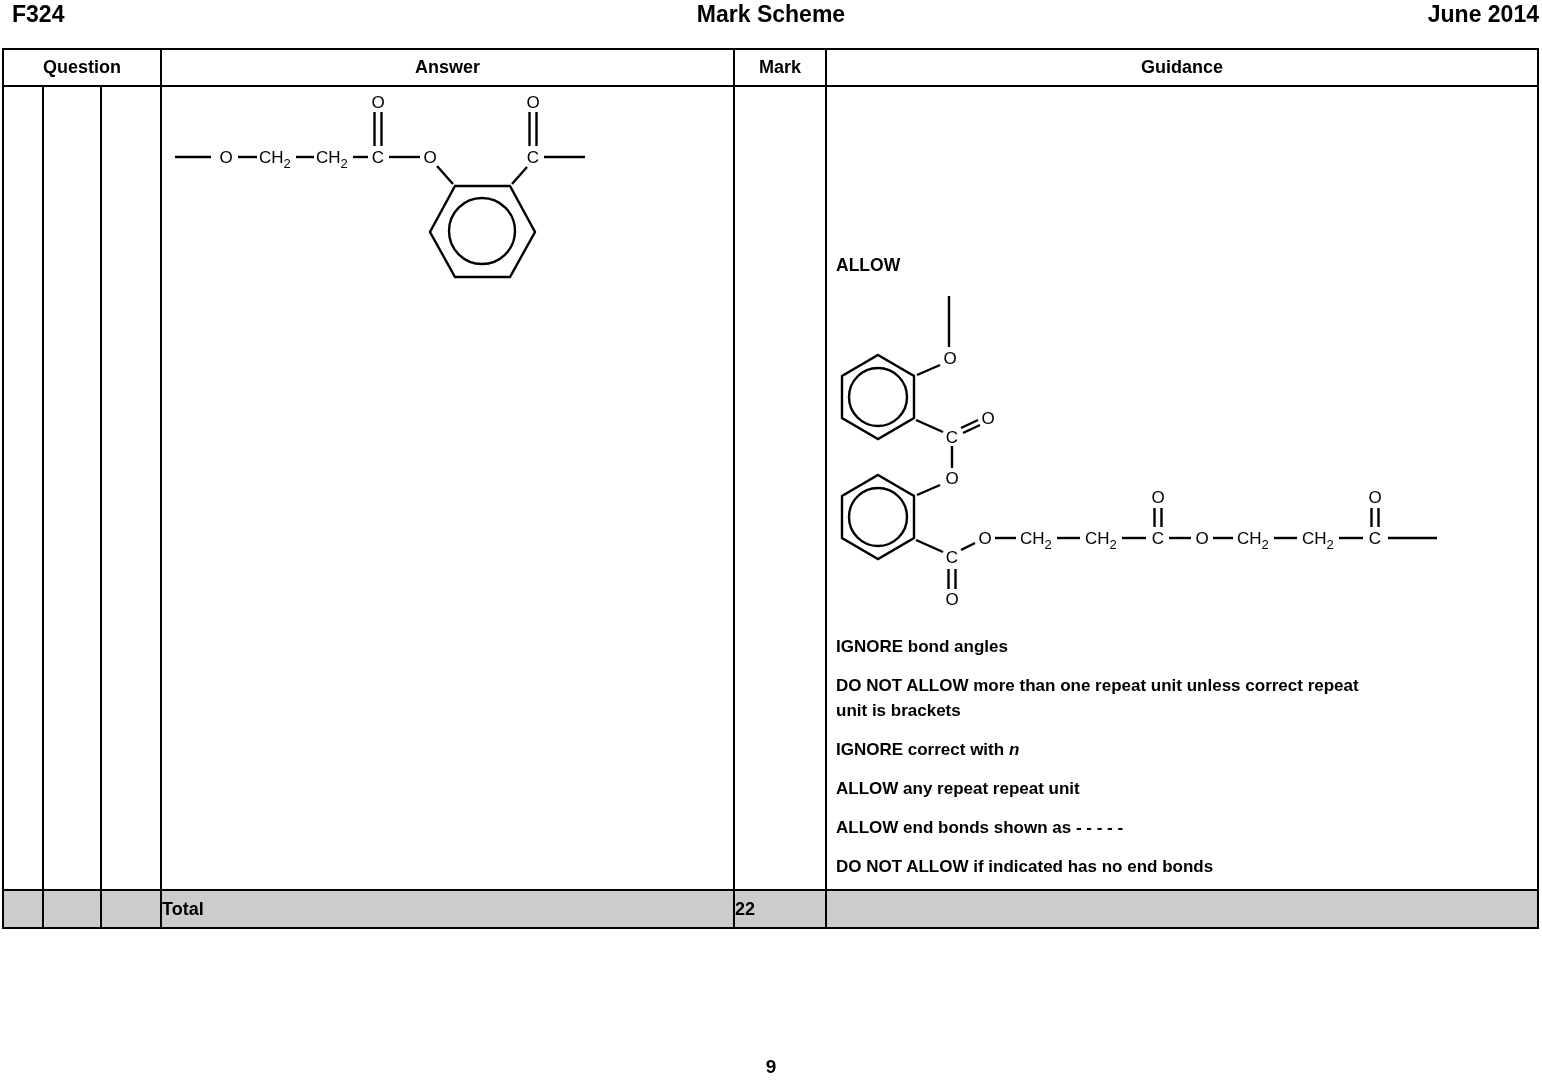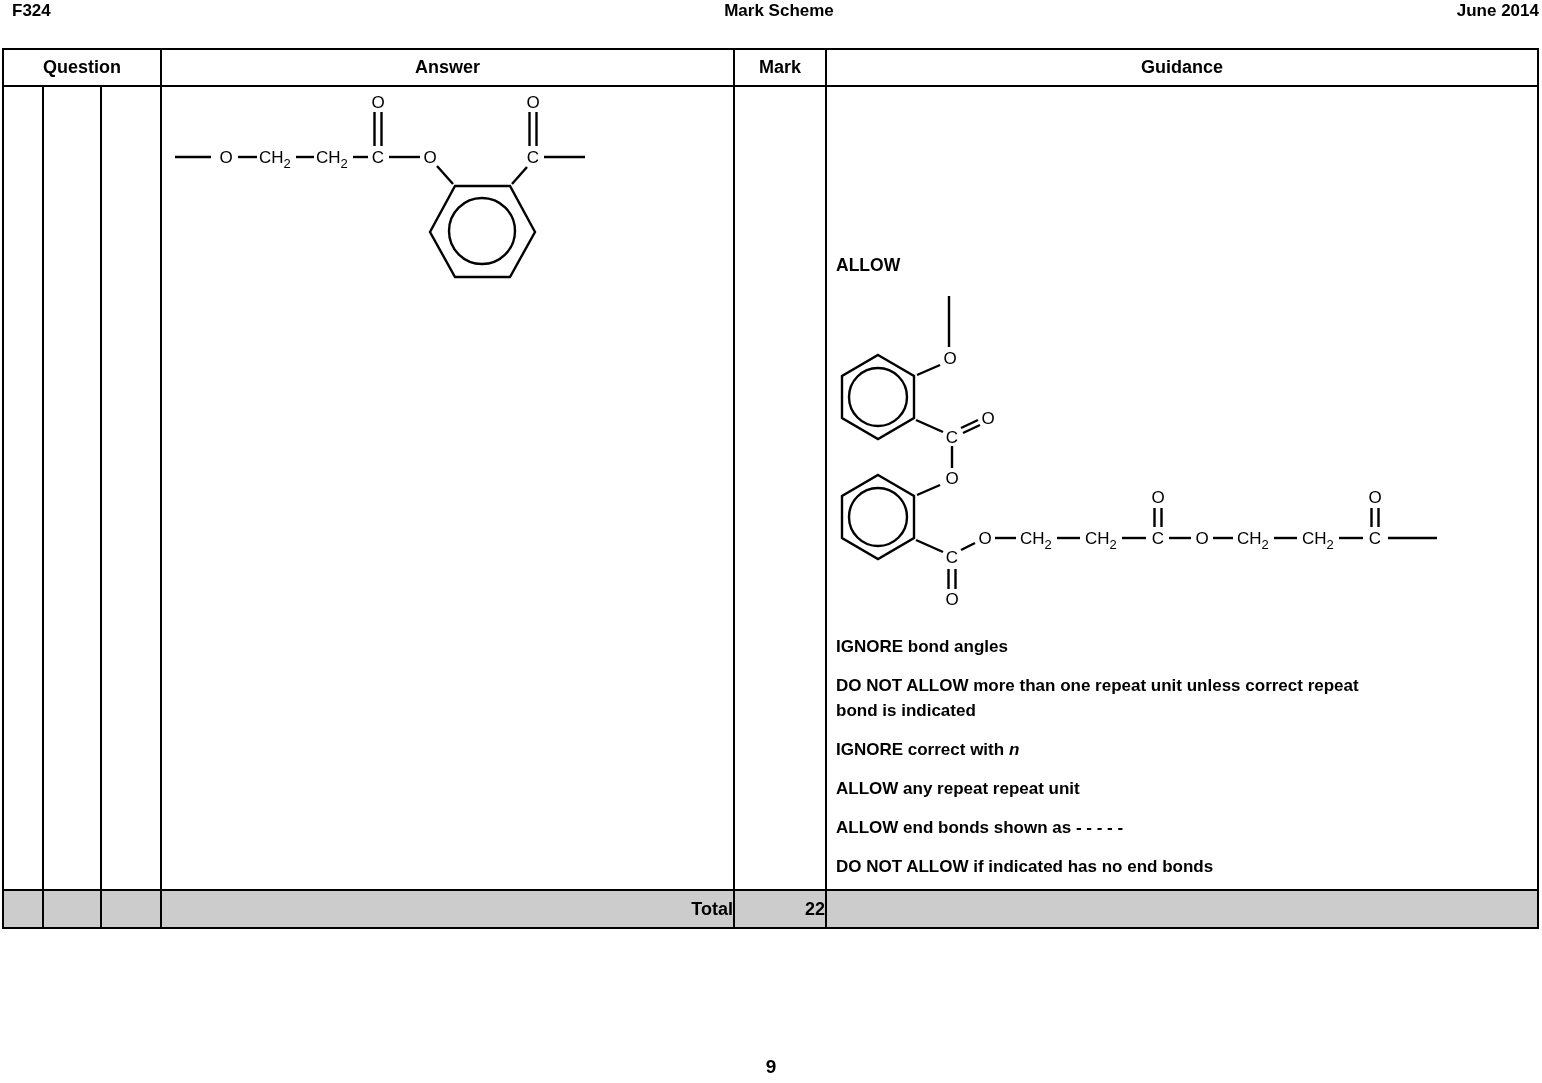--- a/index.html
+++ b/index.html
@@ -9,7 +9,7 @@
     font-family:"Liberation Sans", sans-serif; color:#000;
     overflow:hidden;
   }
-  .hdr { position:absolute; top:1px; font-weight:bold; font-size:17px; white-space:nowrap; }
+  .hdr { position:absolute; top:1px; font-weight:bold; font-size:23px; white-space:nowrap; }
   .hdr-left  { left:12px; }
   .hdr-center{ left:50%; transform:translateX(-50%);margin-left:8px; }
   .hdr-right { right:3px;text-align:center; }

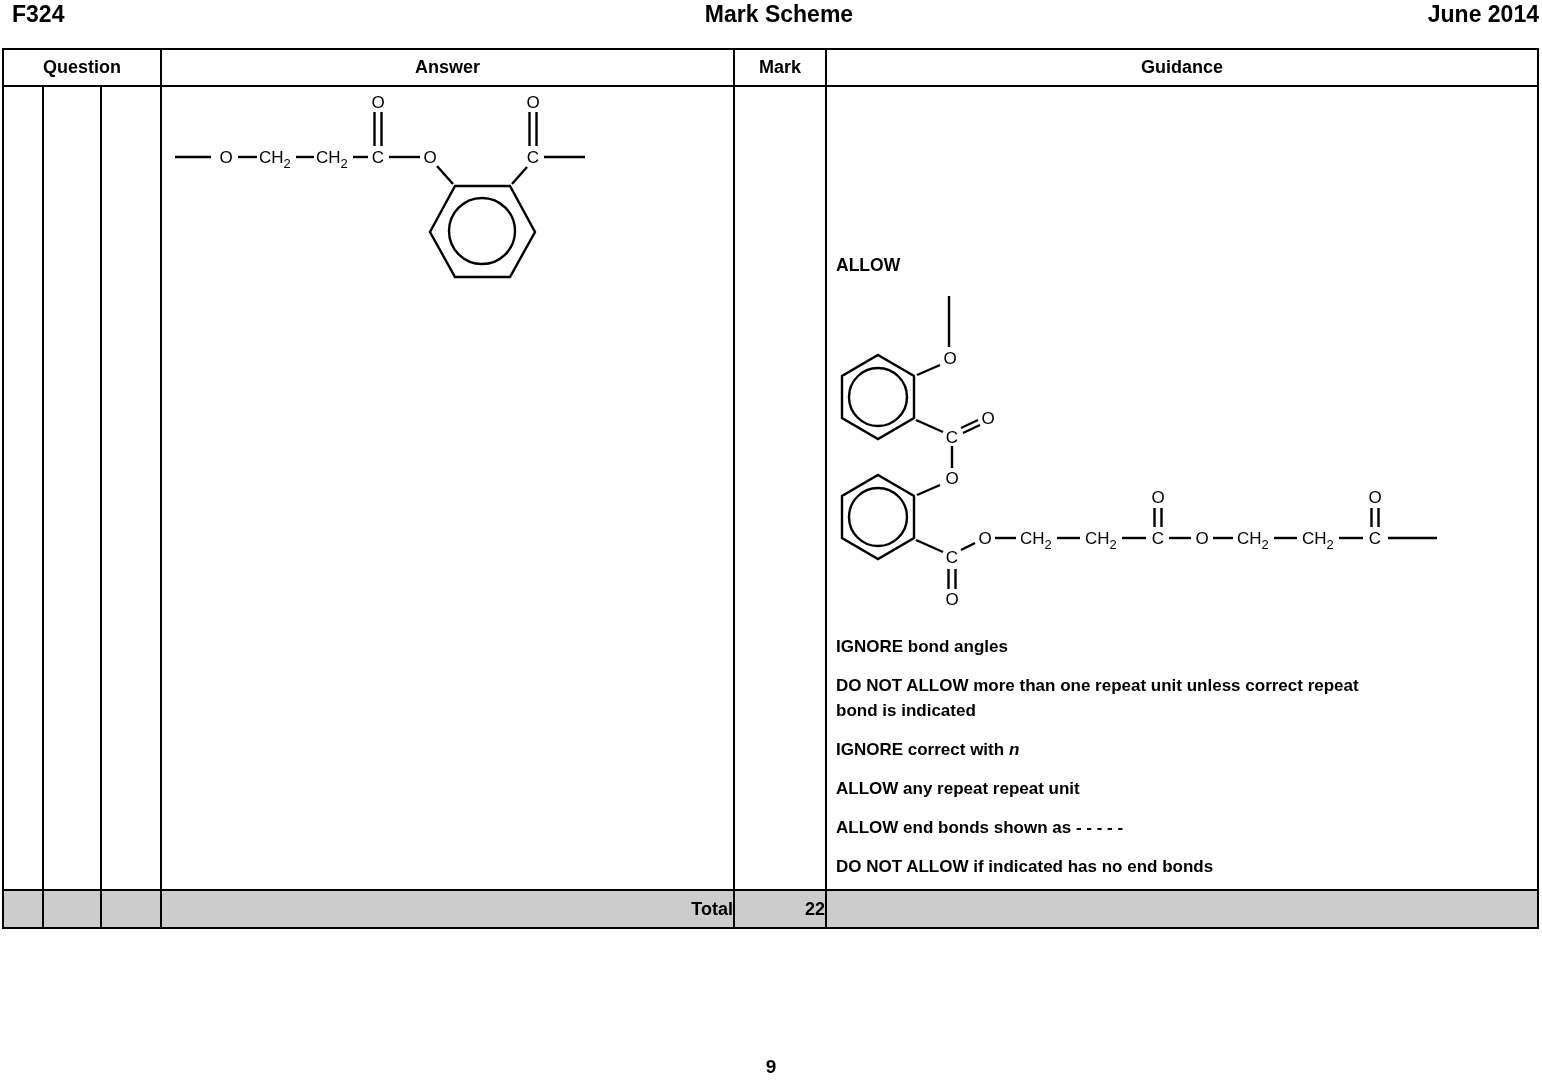--- a/index.html
+++ b/index.html
@@ -11,7 +11,7 @@
   }
   .hdr { position:absolute; top:1px; font-weight:bold; font-size:23px; white-space:nowrap; }
   .hdr-left  { left:12px; }
-  .hdr-center{ left:50%; transform:translateX(-50%);margin-left:8px; }
+  .hdr-center{ left:50%; transform:translateX(-50%); }
   .hdr-right { right:3px;text-align:center; }
 
   table.ms {

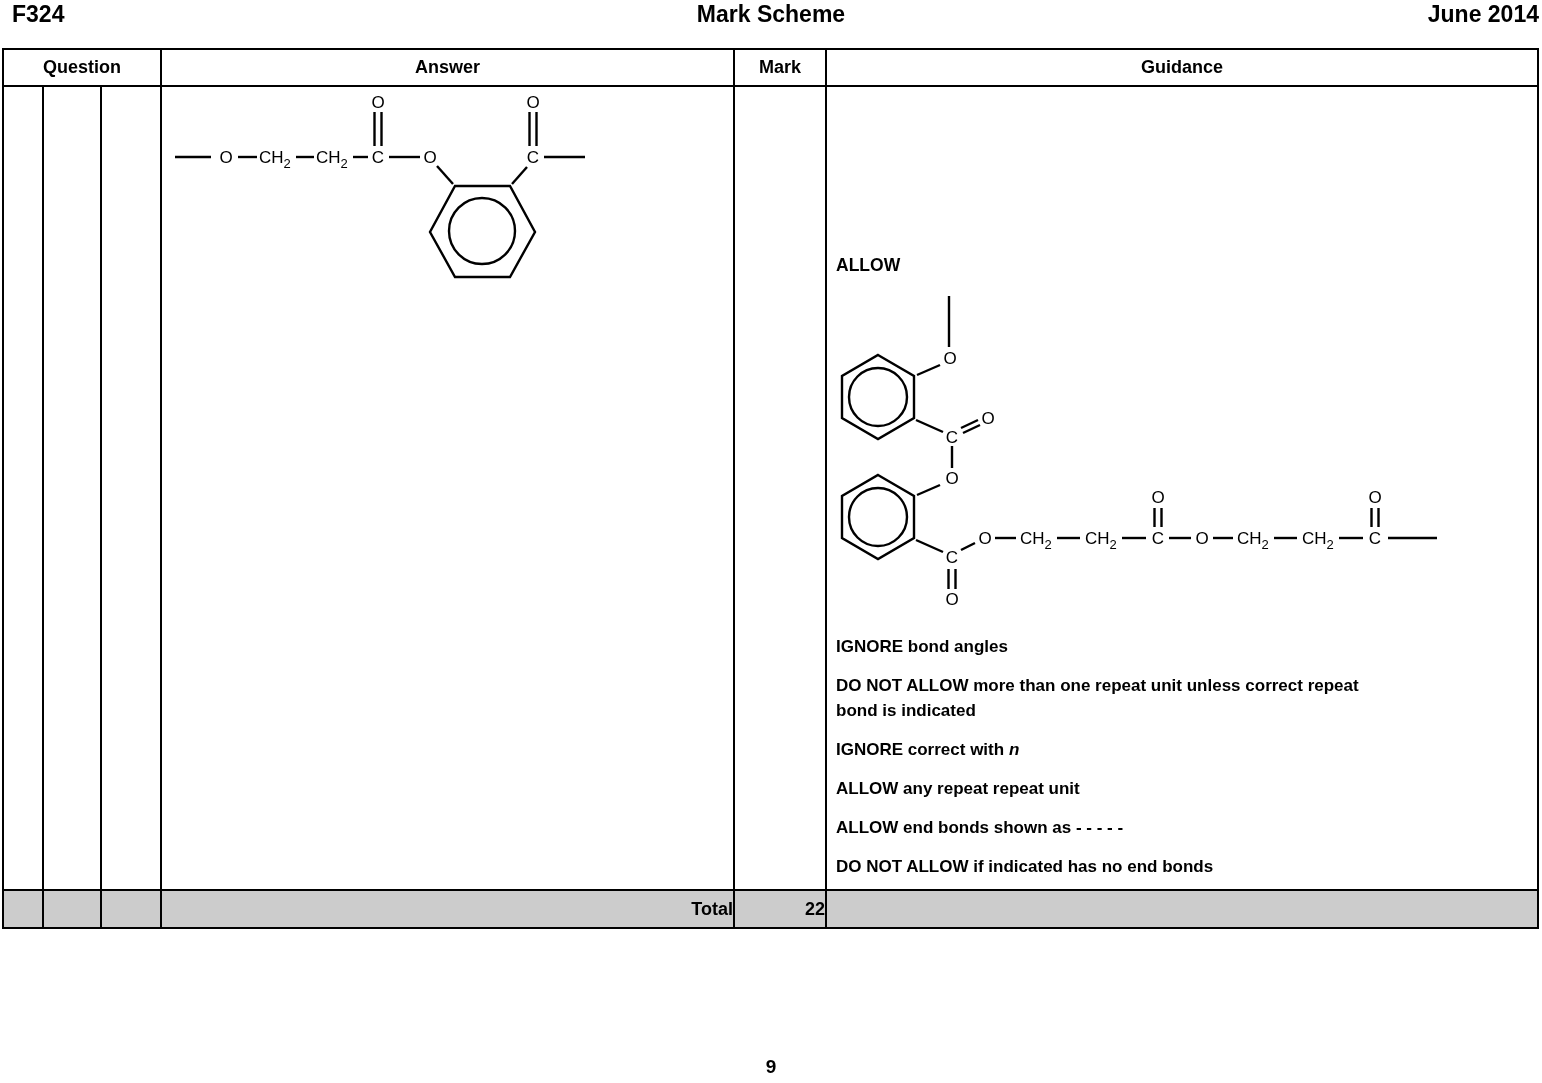--- a/index.html
+++ b/index.html
@@ -169,7 +169,7 @@
 
       <div class="notes">
         <p><b>IGNORE</b><span> bond angles</span></p>
-        <p><b>DO NOT ALLOW</b><span> more than one repeat unit unless correct repeat</span><br><span>bond is indicated</span></p>
+        <p><b>DO NOT ALLOW</b><span> more than one repeat unit unless correct repeat</span><br><span>unit is brackets</span></p>
         <p><b>IGNORE</b><span> correct with </span><i>n</i></p>
         <p><b>ALLOW</b><span> any repeat repeat unit</span></p>
         <p><b>ALLOW</b><span> end bonds shown as - - - - -</span></p>

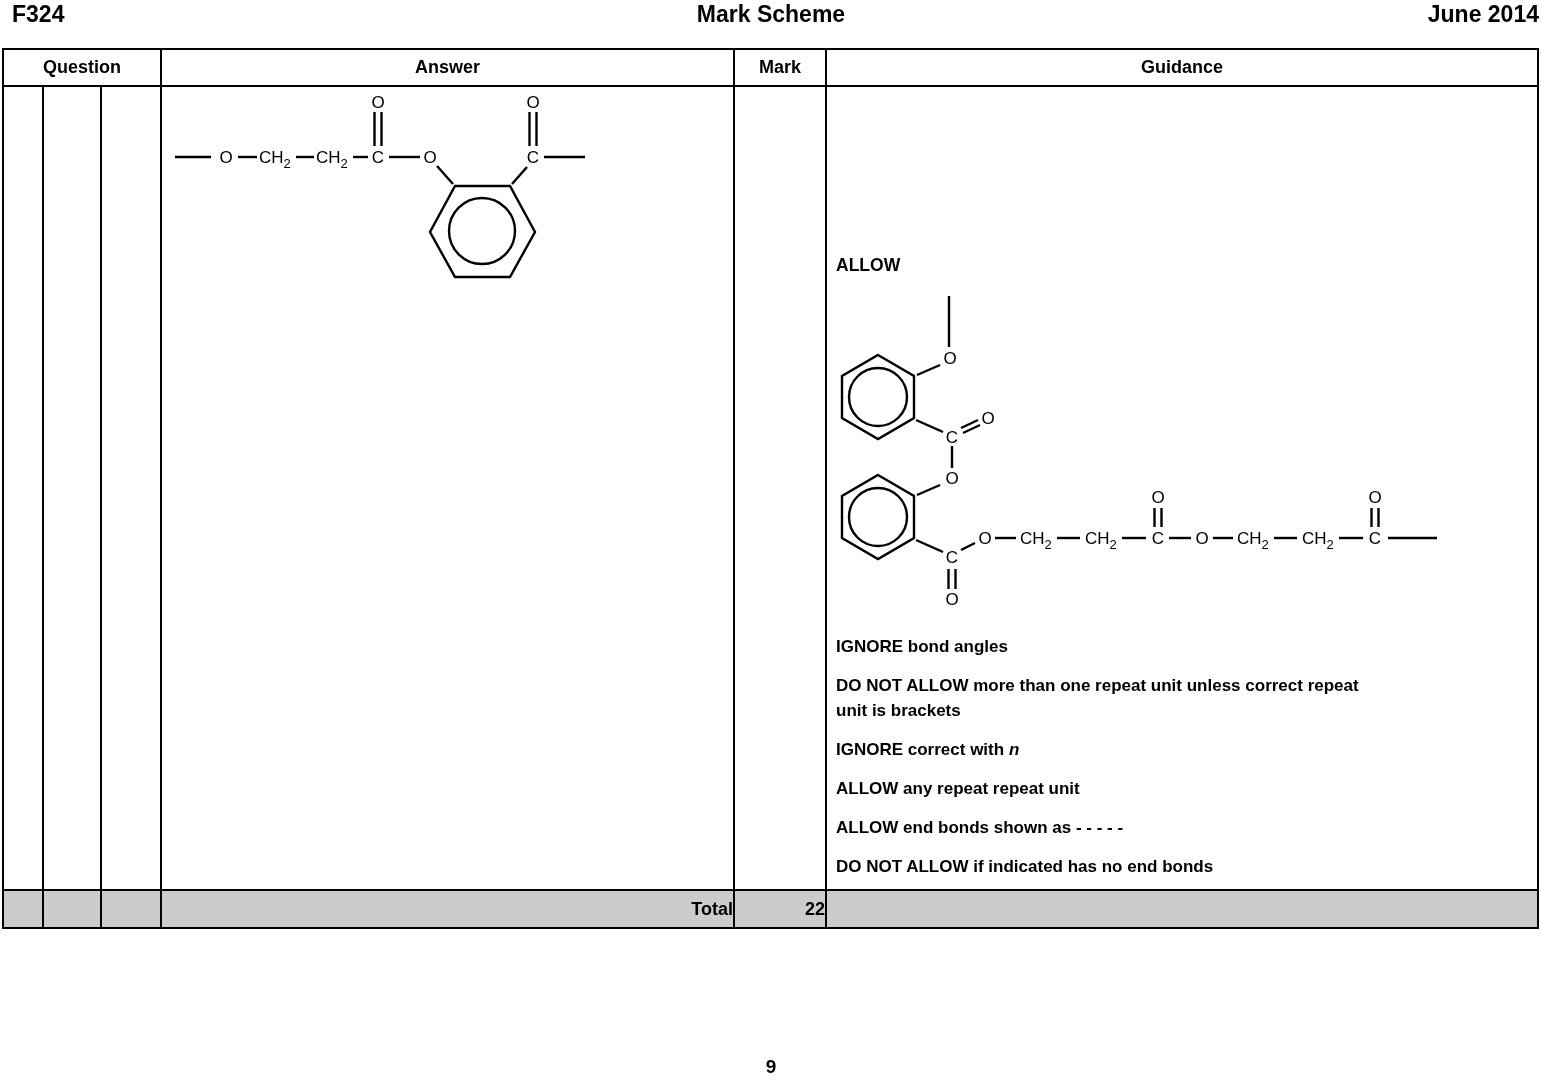--- a/index.html
+++ b/index.html
@@ -24,7 +24,7 @@
   tr.row-total { height:38px; }
   tr.row-total td { background:#cccccc; vertical-align:middle; font-weight:bold; font-size:18px; }
   td.cell-answer, td.cell-guidance { position:relative; }
-  td.total-label { text-align:right; padding-right:9px; }
+  td.total-label { text-align:left; padding-right:9px; }
   td.total-value { text-align:right;margin-top:45px; }
 
   

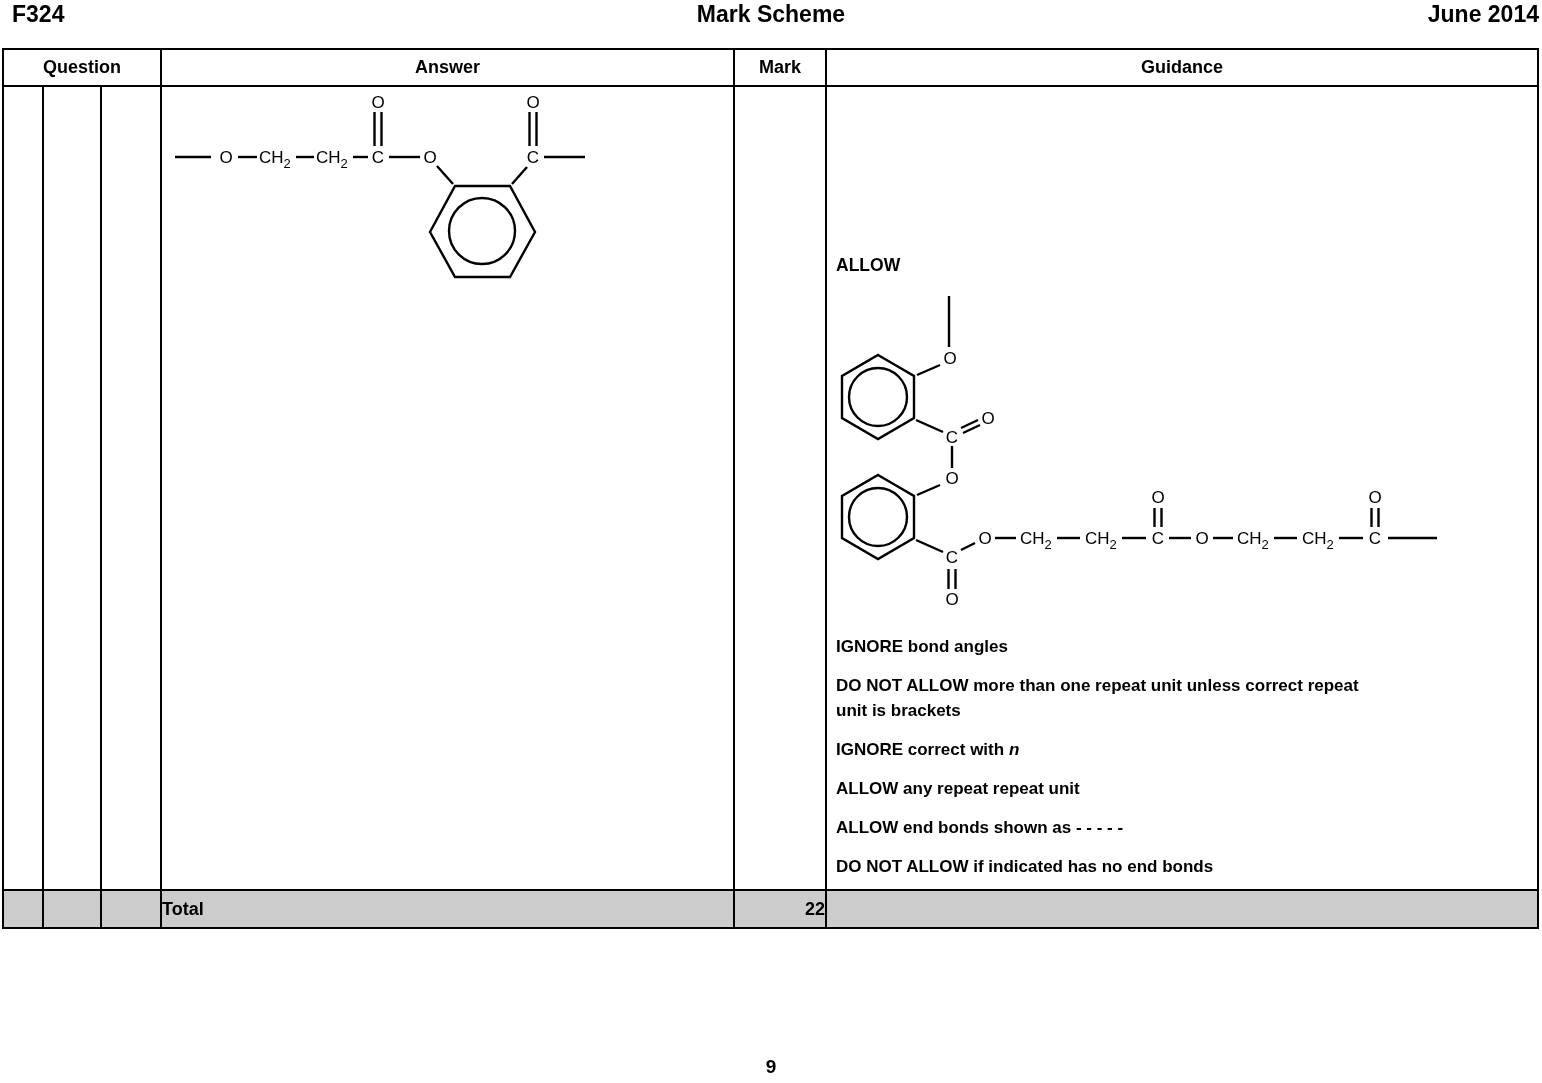--- a/index.html
+++ b/index.html
@@ -25,7 +25,7 @@
   tr.row-total td { background:#cccccc; vertical-align:middle; font-weight:bold; font-size:18px; }
   td.cell-answer, td.cell-guidance { position:relative; }
   td.total-label { text-align:left; padding-right:9px; }
-  td.total-value { text-align:right;margin-top:45px; }
+  td.total-value { text-align:left;margin-top:45px; }
 
   
   svg.mol { position:absolute; overflow:visible; }

